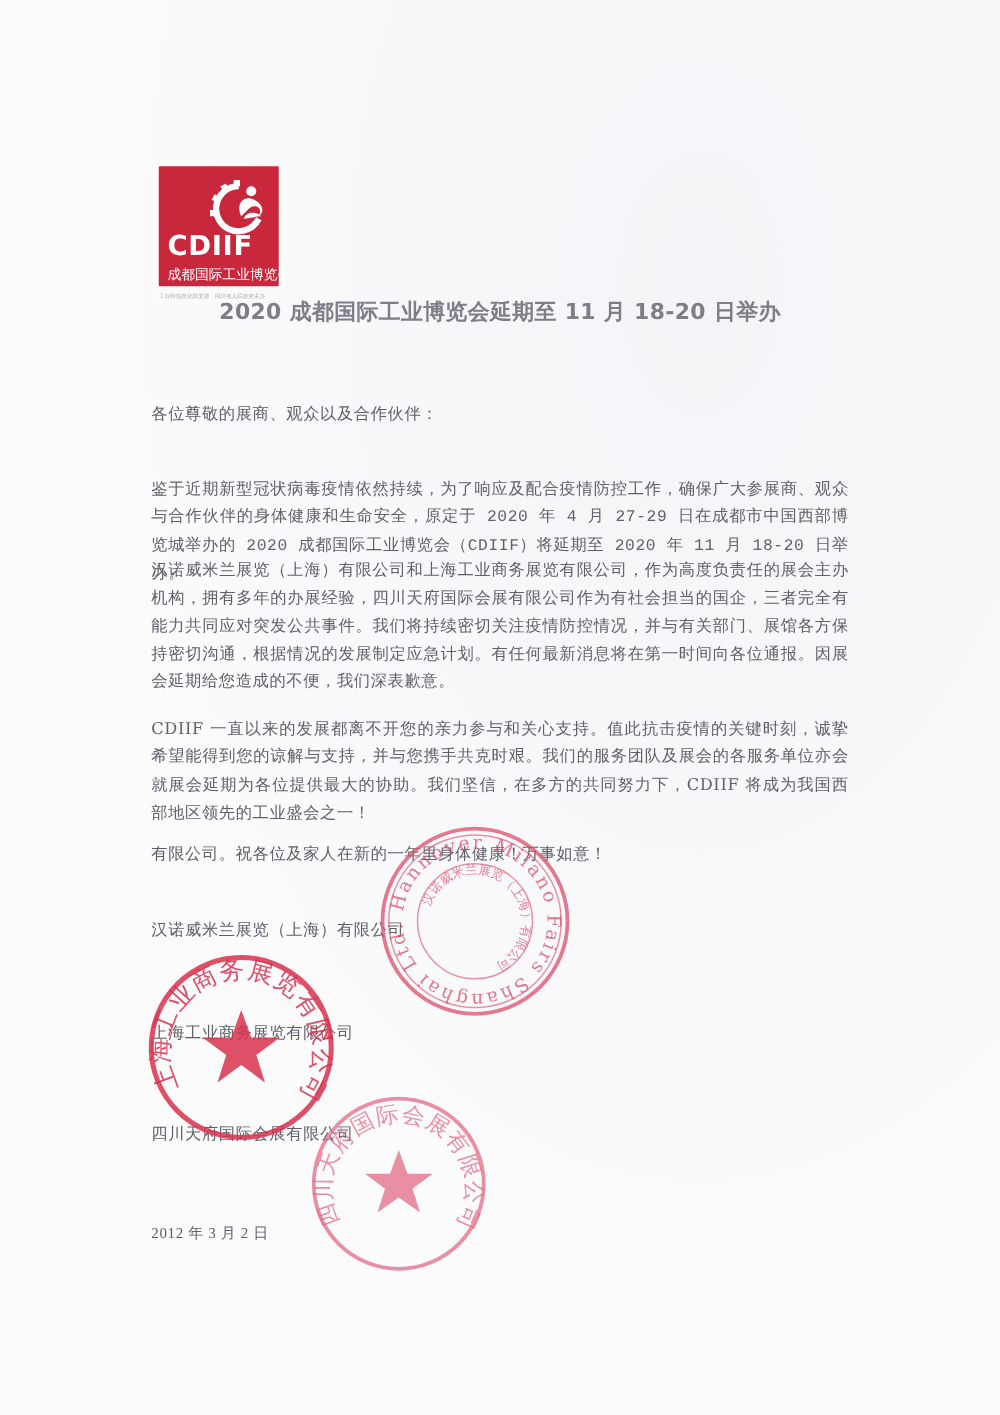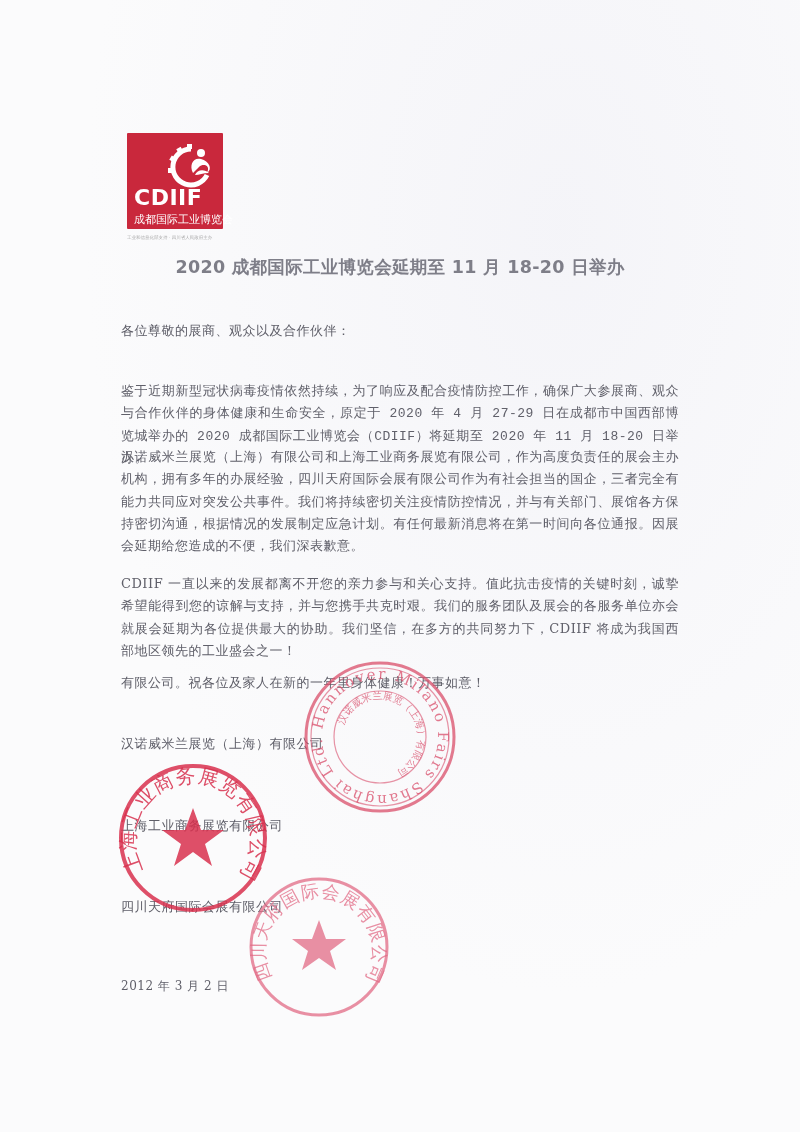--- a/index.html
+++ b/index.html
@@ -31,7 +31,7 @@
     font-family:"DejaVu Sans", sans-serif; font-size:4.5px; line-height:7px; color:#aaa;
   }
   .title {
-    position:absolute; left:0; right:0; top:255px; text-align:center;
+    position:absolute; left:0; right:0; top:237px; text-align:center;
     font-family:"DejaVu Sans", "Liberation Sans", sans-serif; font-weight:bold;
     font-size:17.5px; color:#7e7e88; letter-spacing:0.3px;
   }

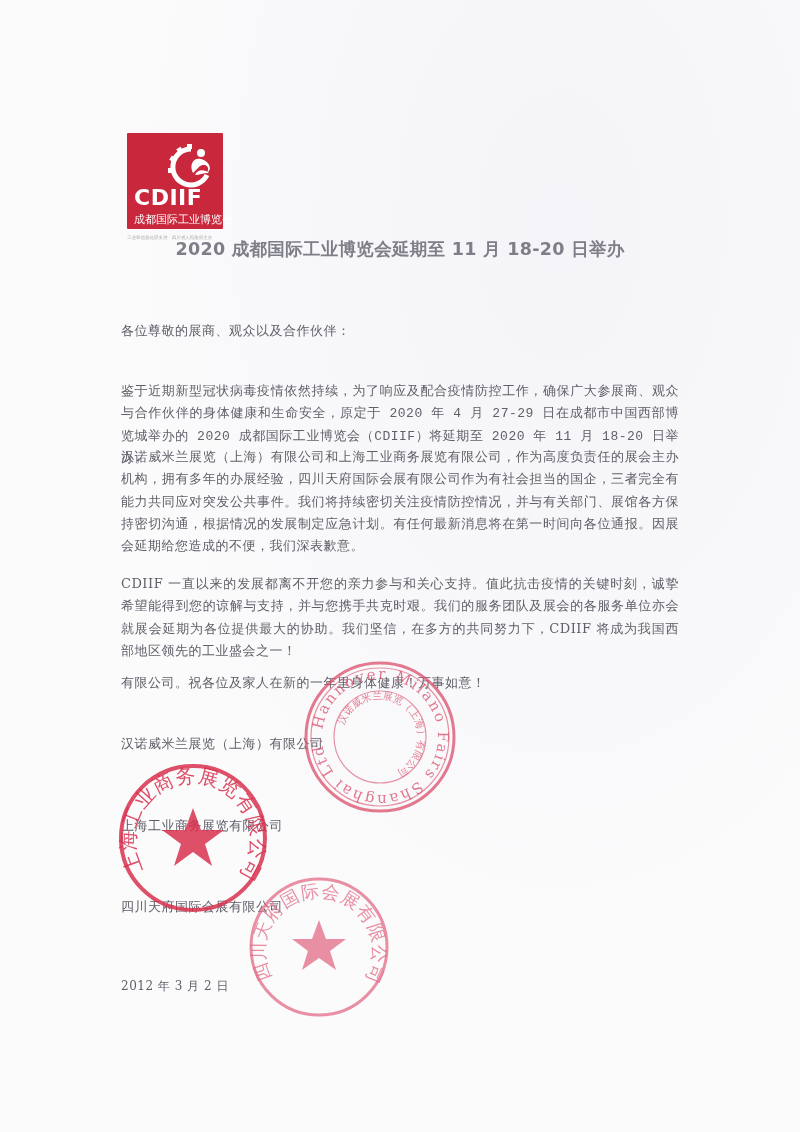--- a/index.html
+++ b/index.html
@@ -40,7 +40,7 @@
     font-size:13px; line-height:22.3px; color:#60606a;
     text-align:justify; letter-spacing:0.5px;
   }
-  .line { position:absolute; left:121px; font-size:13px; color:#5e5e68; white-space:nowrap; letter-spacing:0.5px; }
+  .line { position:absolute; left:121px; font-size:13px; color:#5e5e68; white-space:nowrap; letter-spacing:0.5px;font-family:Liberation Serif, serif; }
   .stamp { position:absolute; }
 </style>
 </head>

